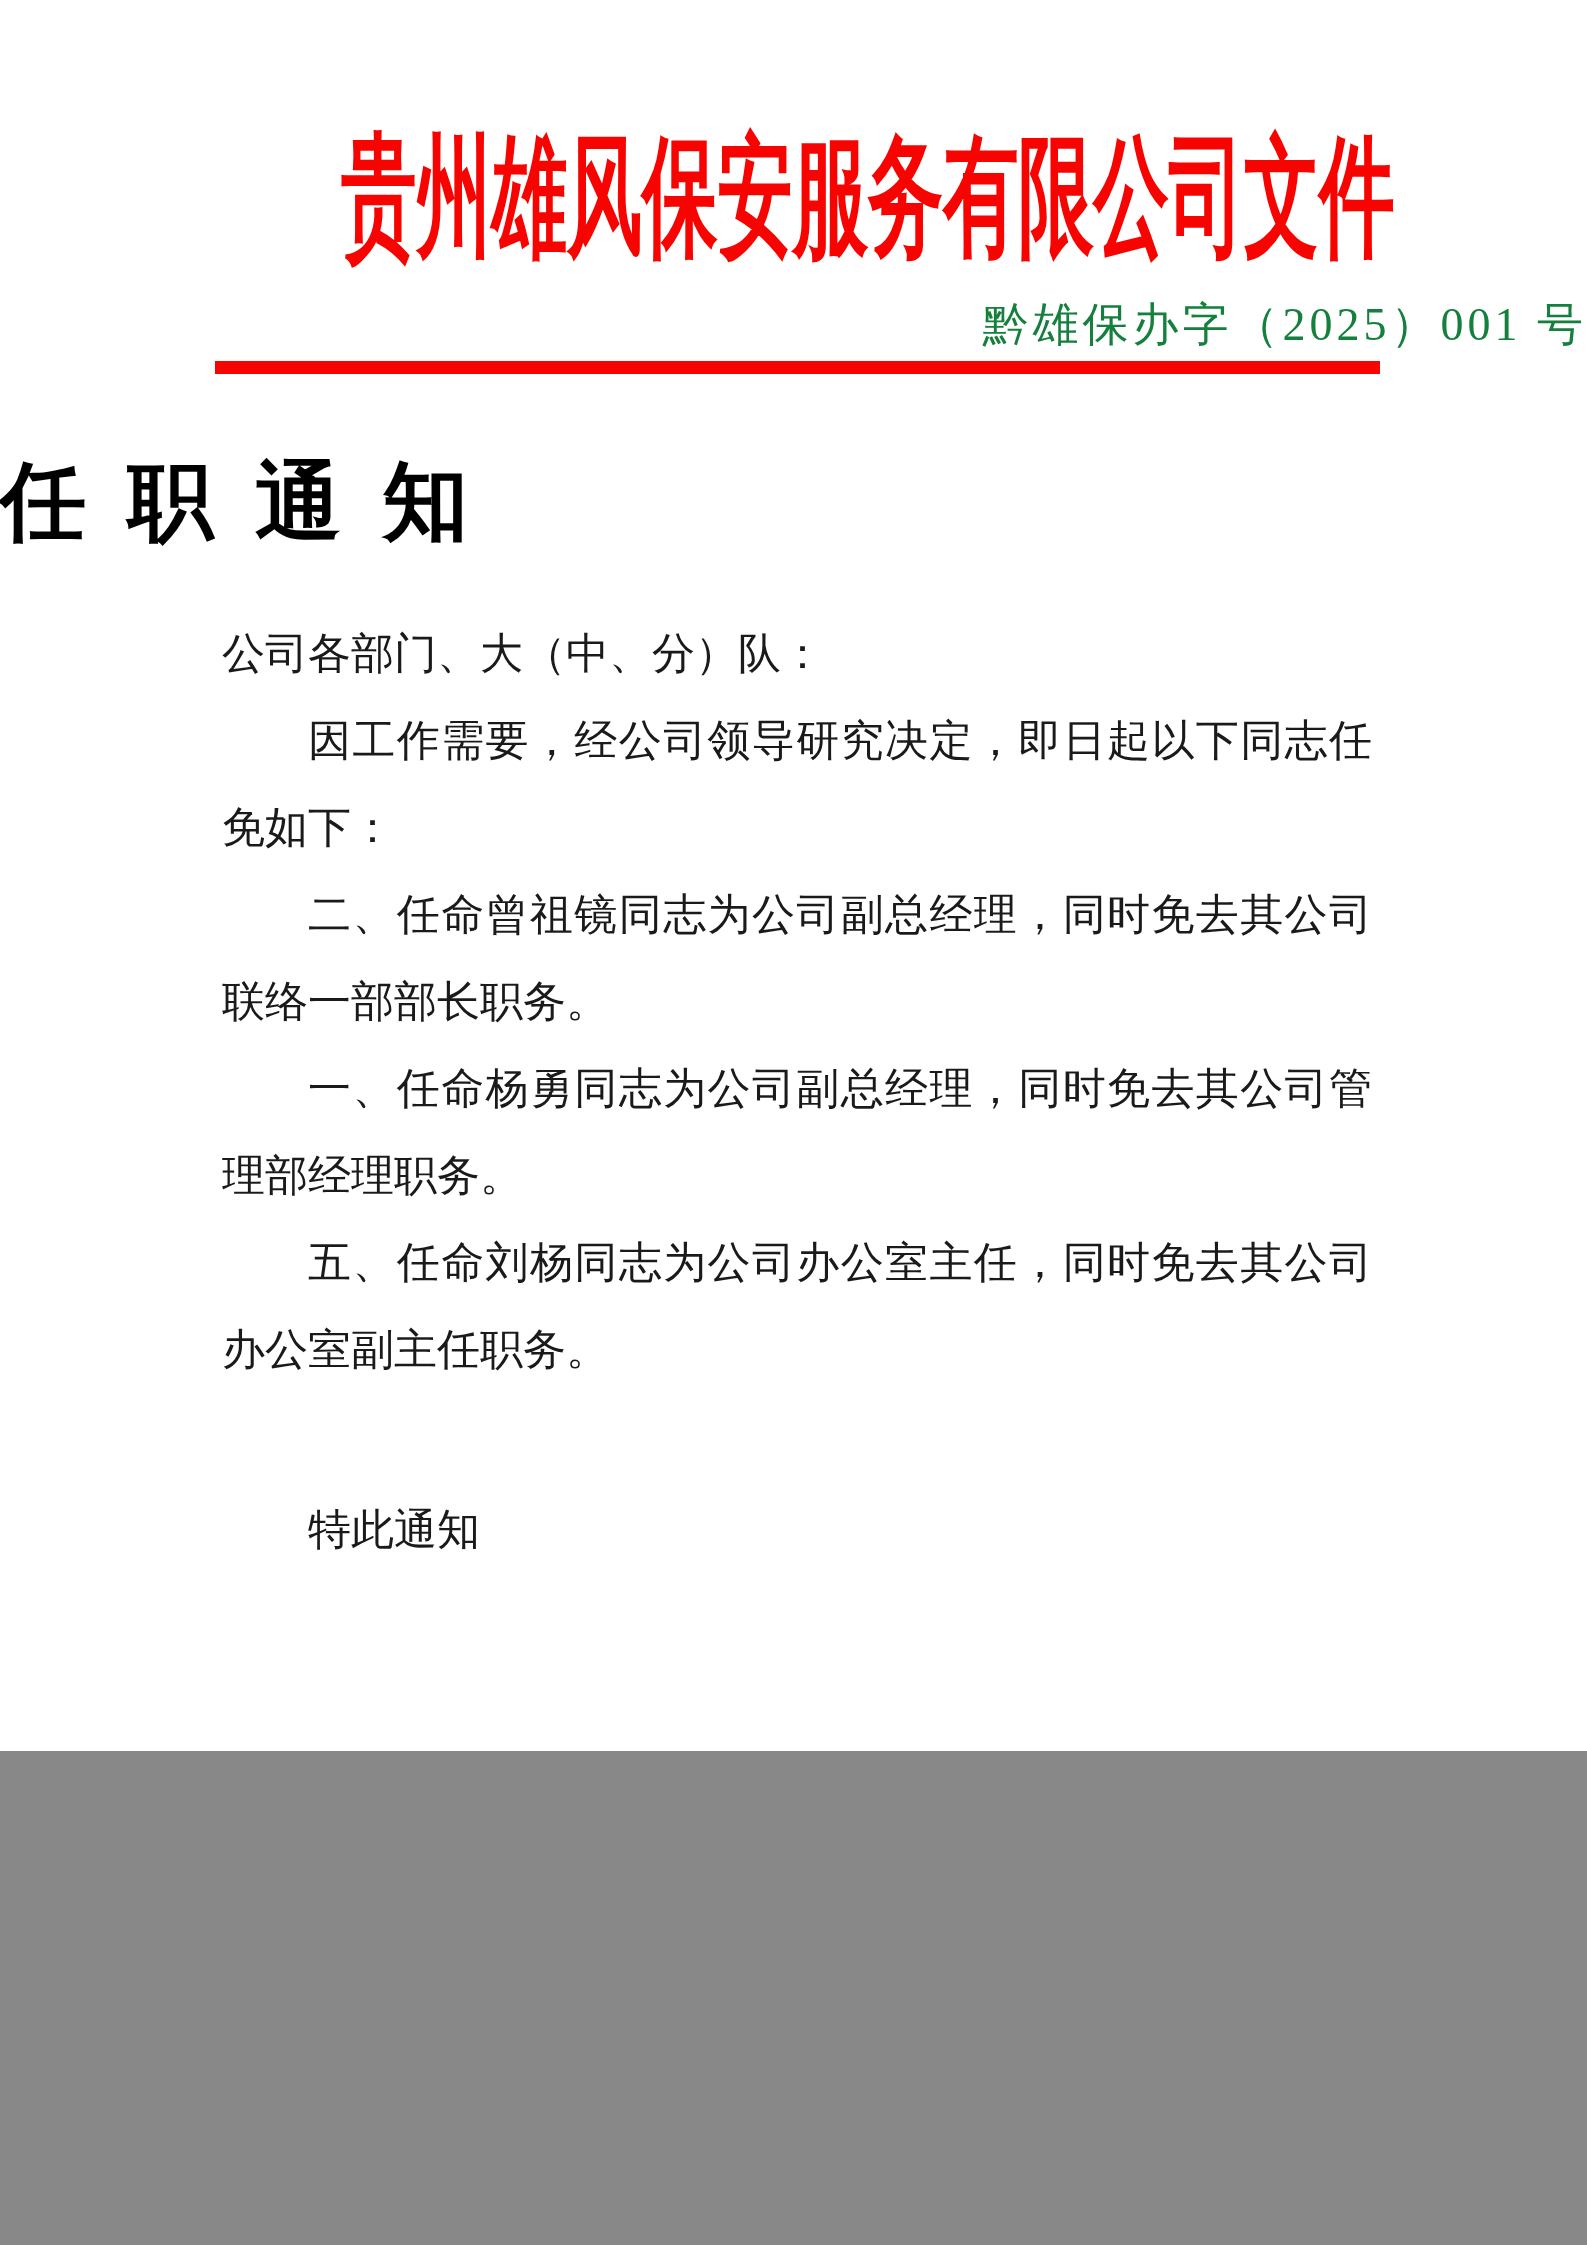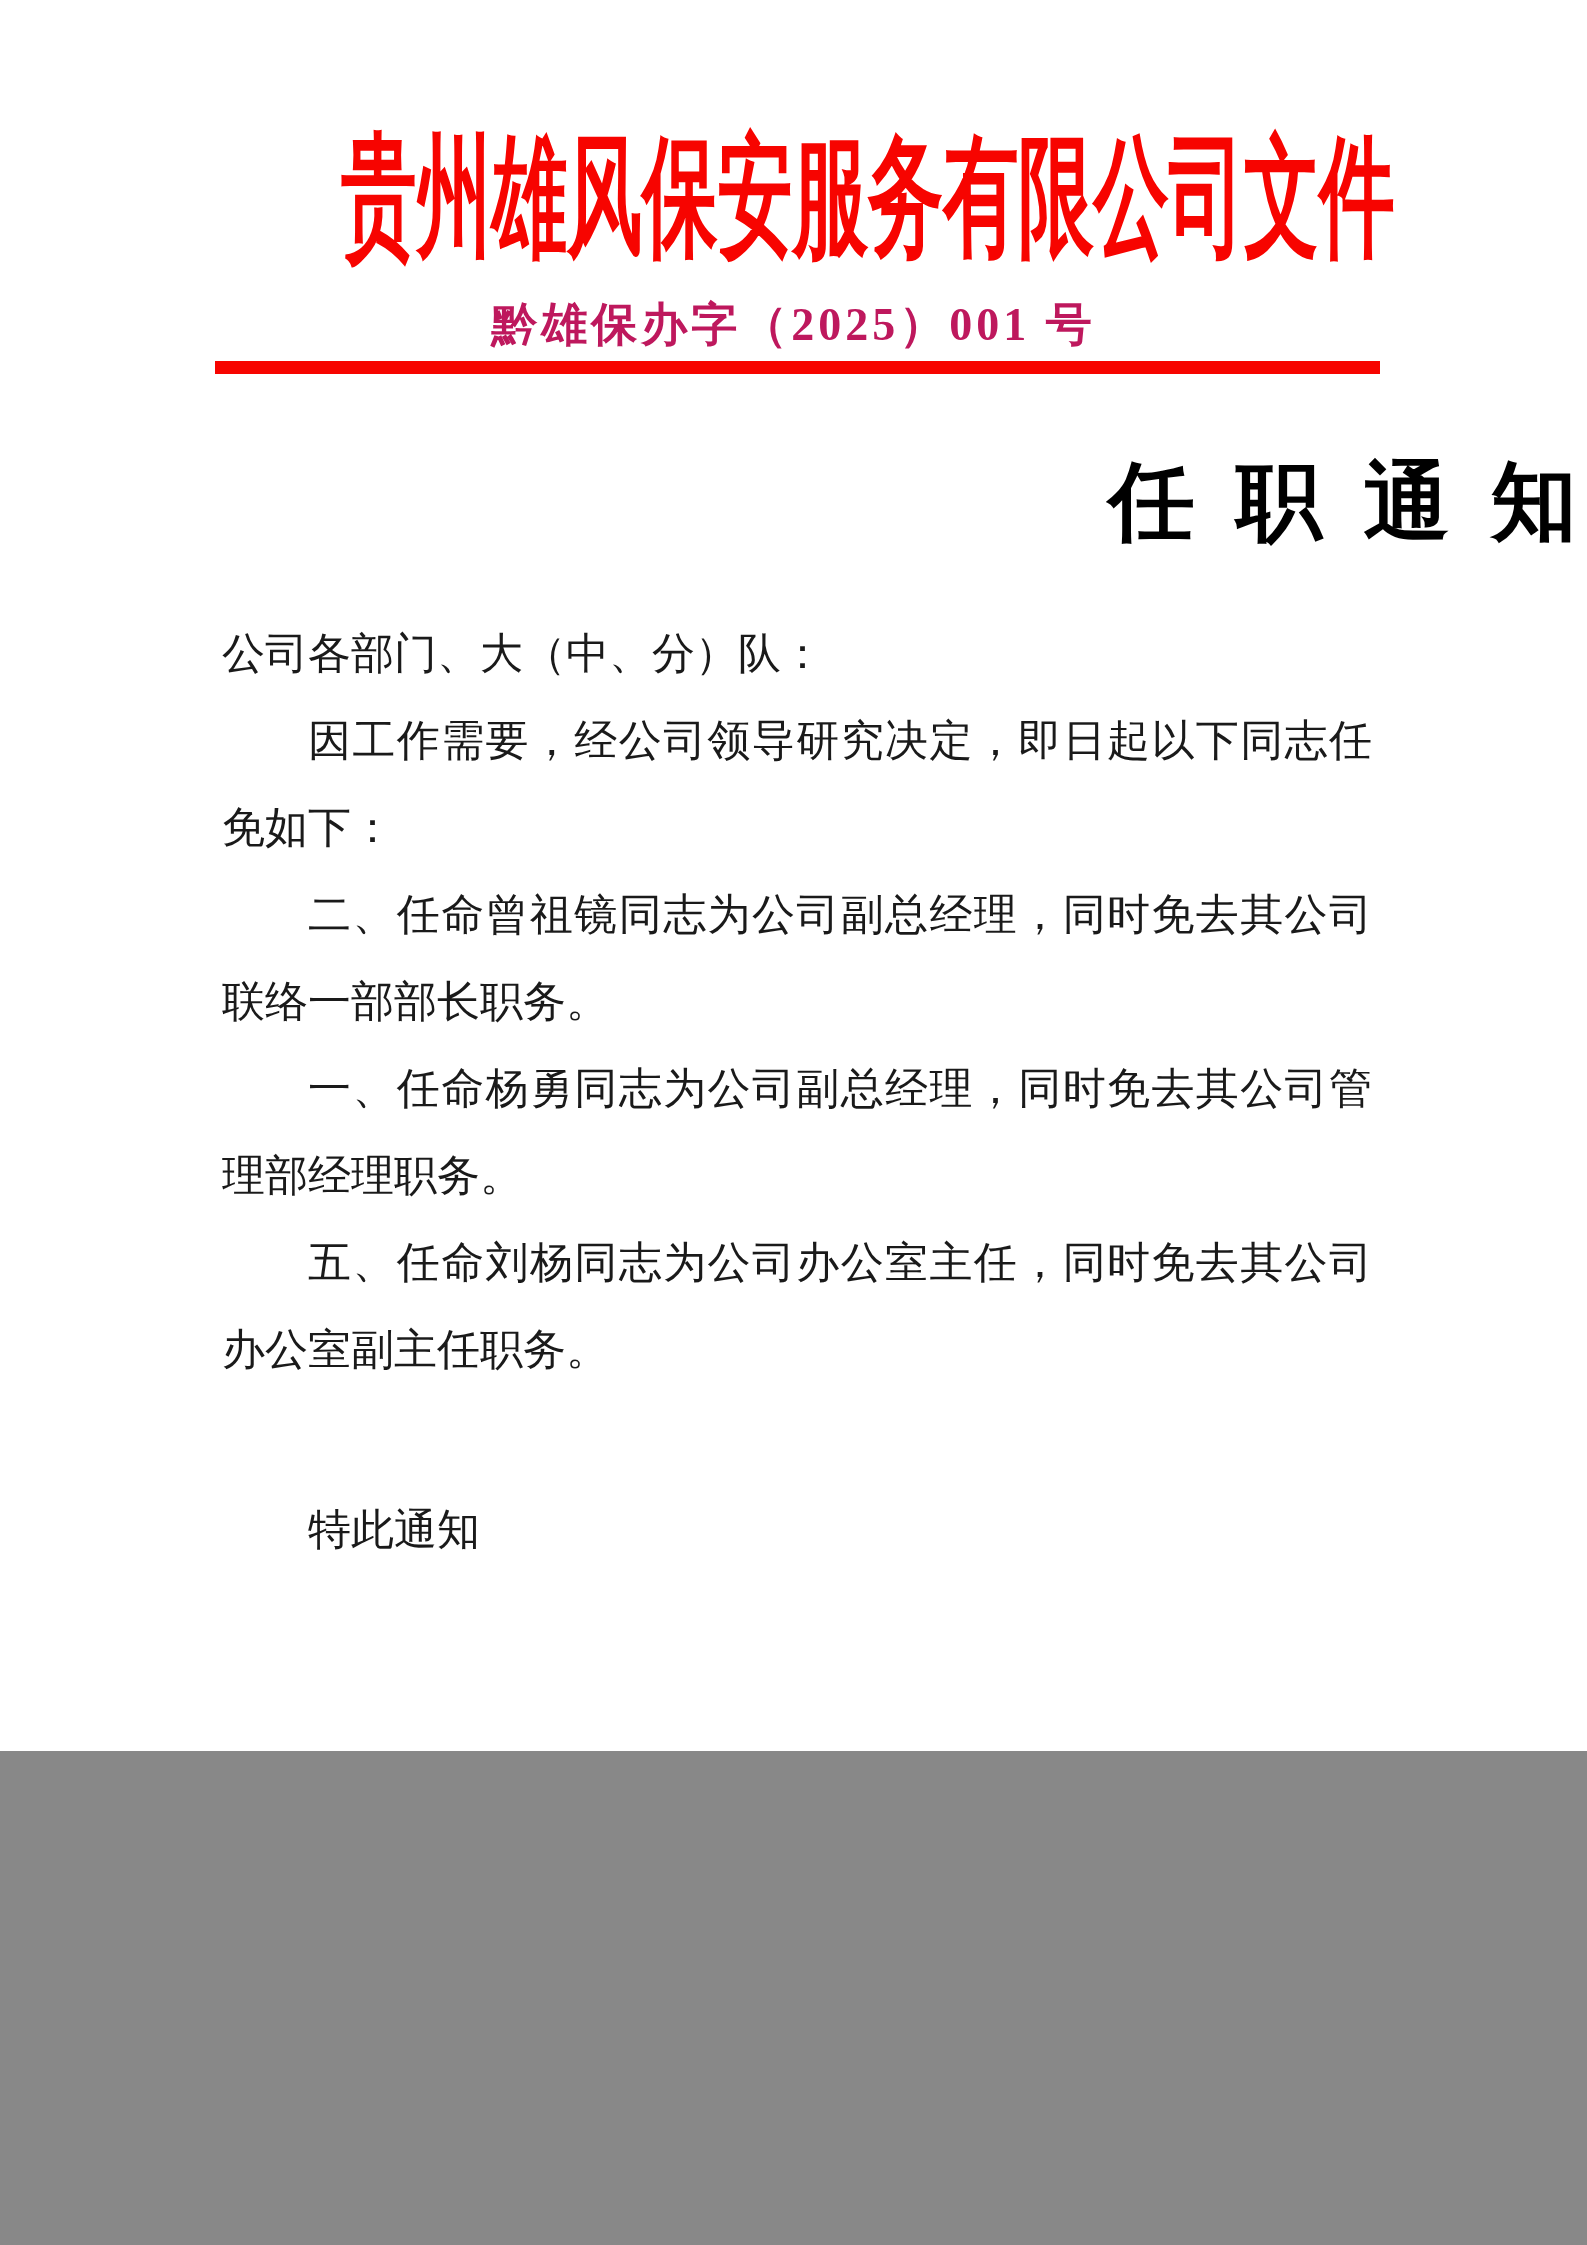--- a/index.html
+++ b/index.html
@@ -35,11 +35,10 @@
     top: 294px;
     left: 0;
     width: 100%;
-    text-align: center;
+    text-align: right;
     font-size: 46px;
     letter-spacing: 4px;
-    color: #be185d;
-    font-weight: bold;
+    color: #15803d;
   }
   .red-line {
     position: absolute;

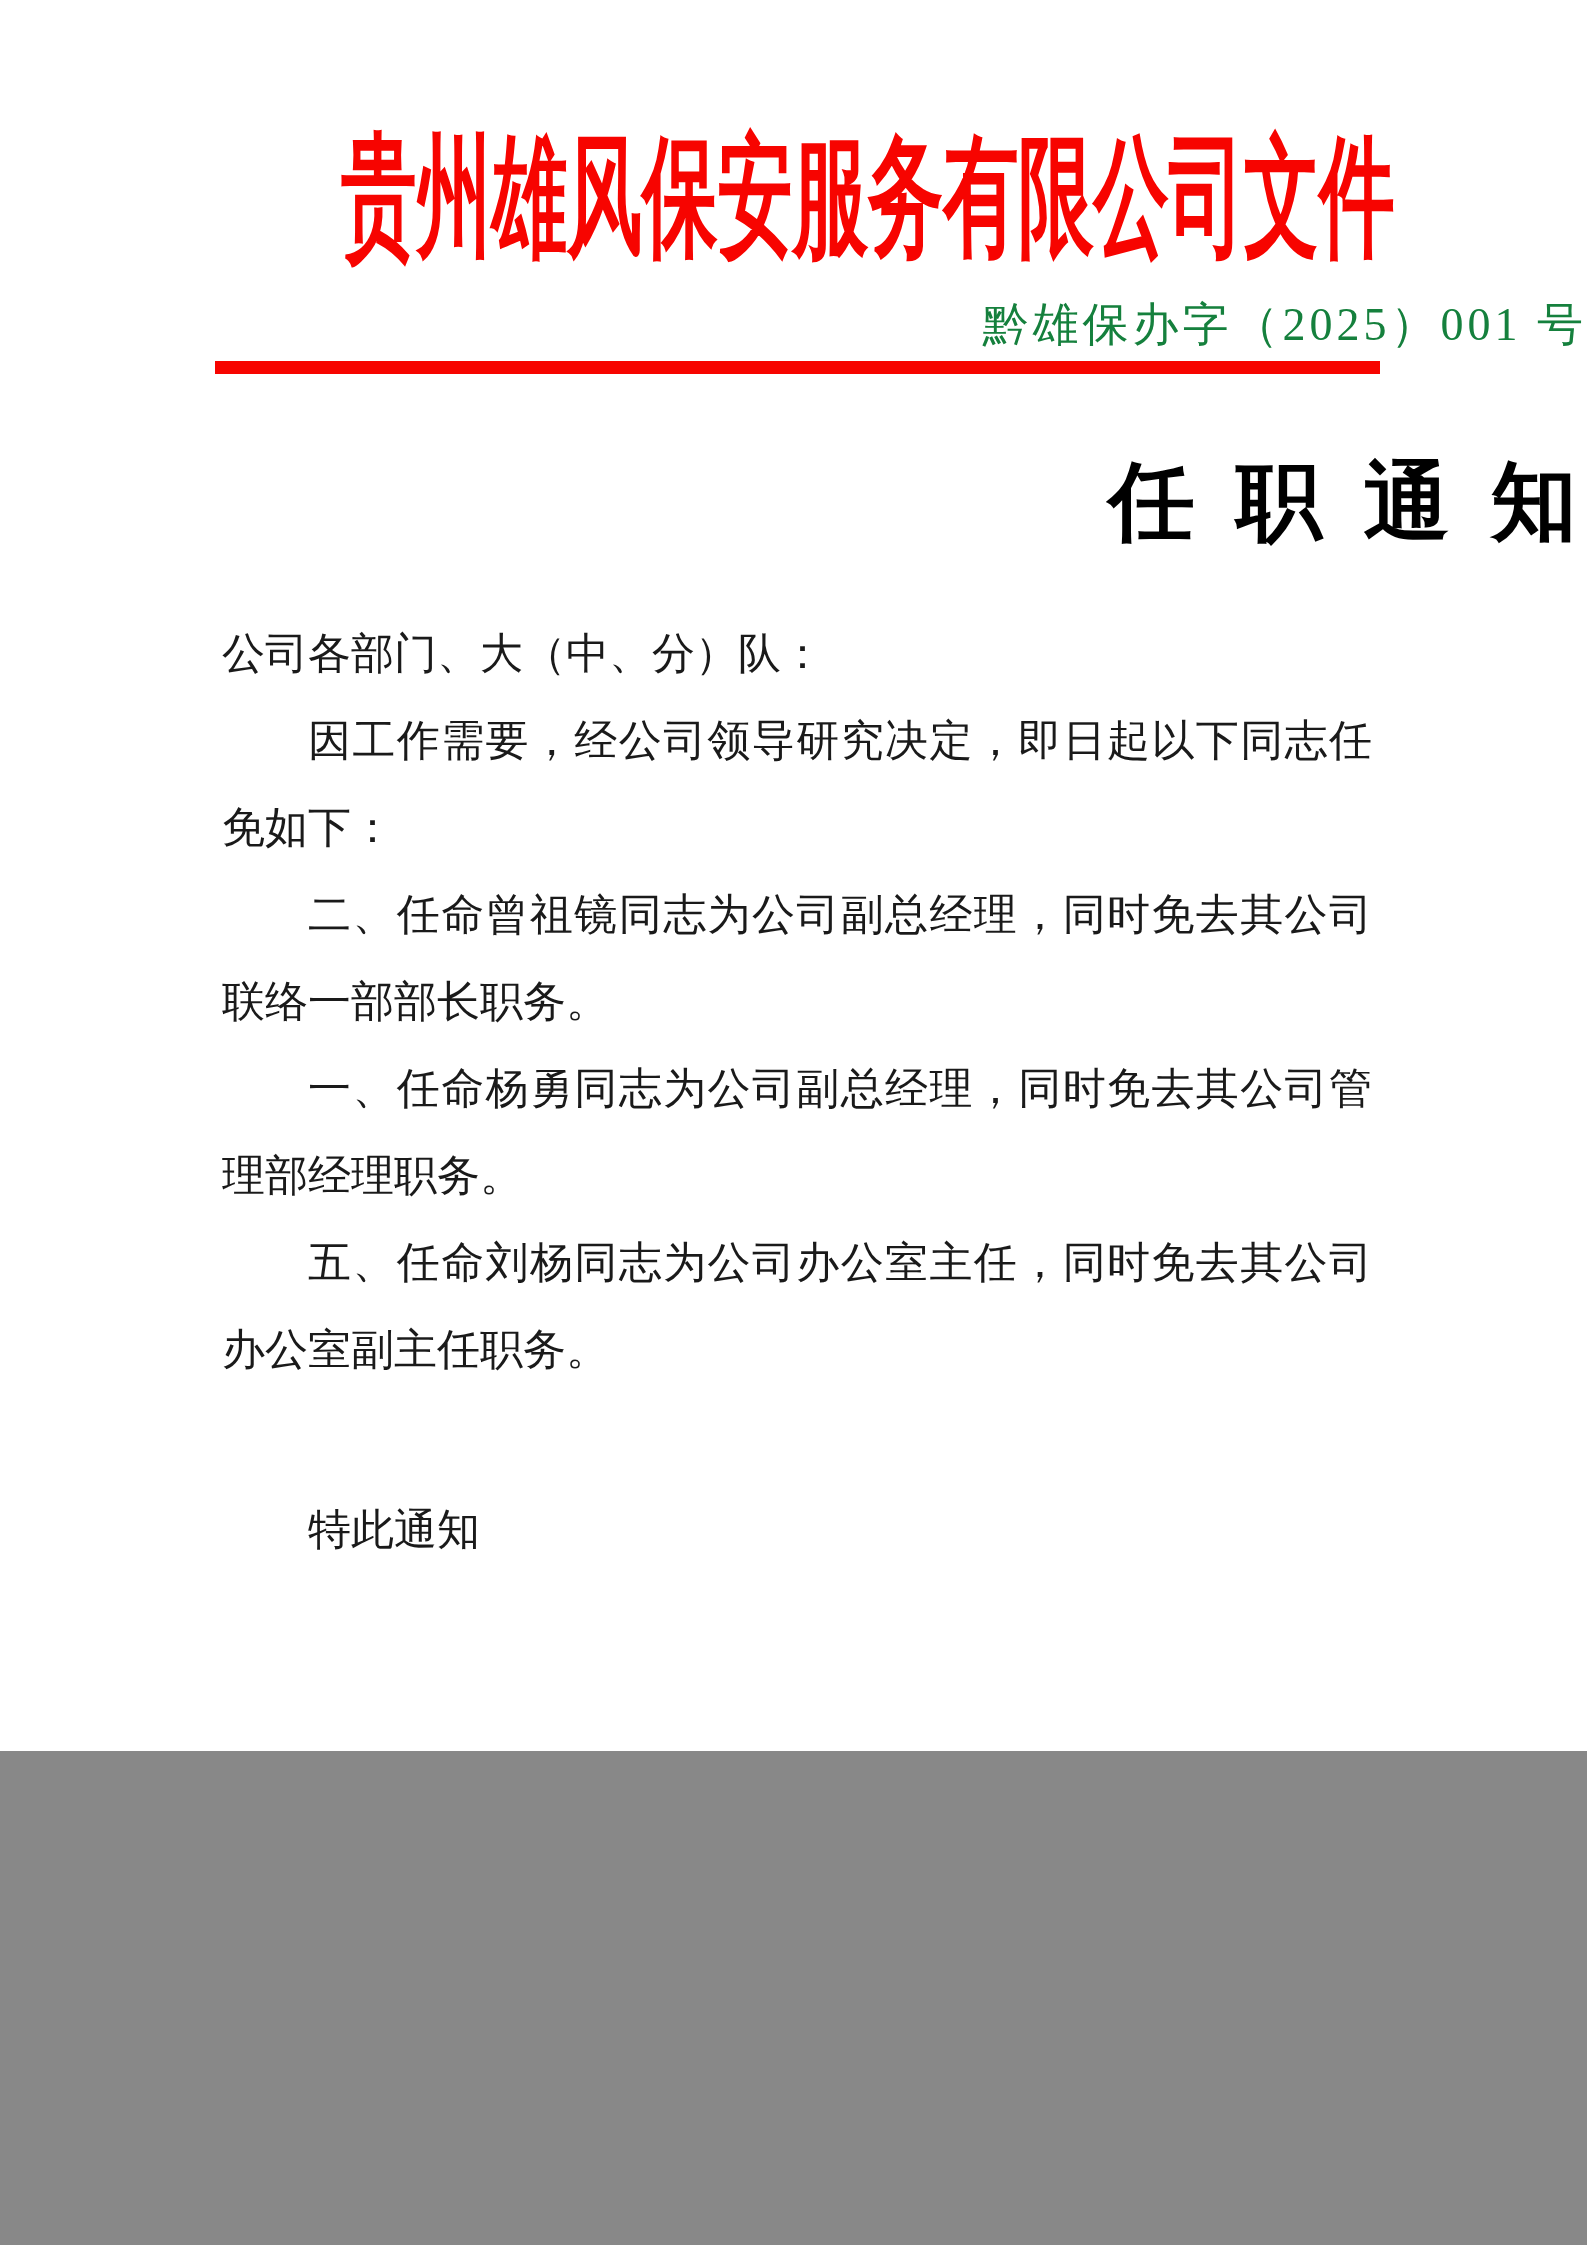--- a/index.html
+++ b/index.html
@@ -54,7 +54,7 @@
     left: 0;
     width: 100%;
     margin: 0;
-    text-align: right;
+    text-align: left;
     font-size: 86px;
     font-weight: bold;
     letter-spacing: 10px;

